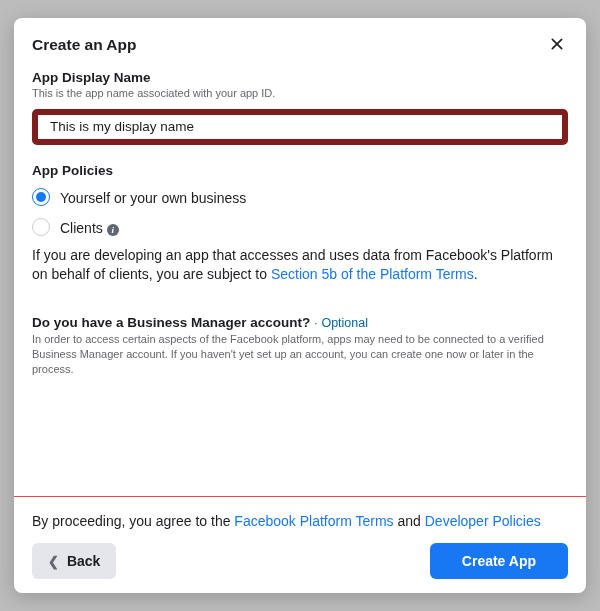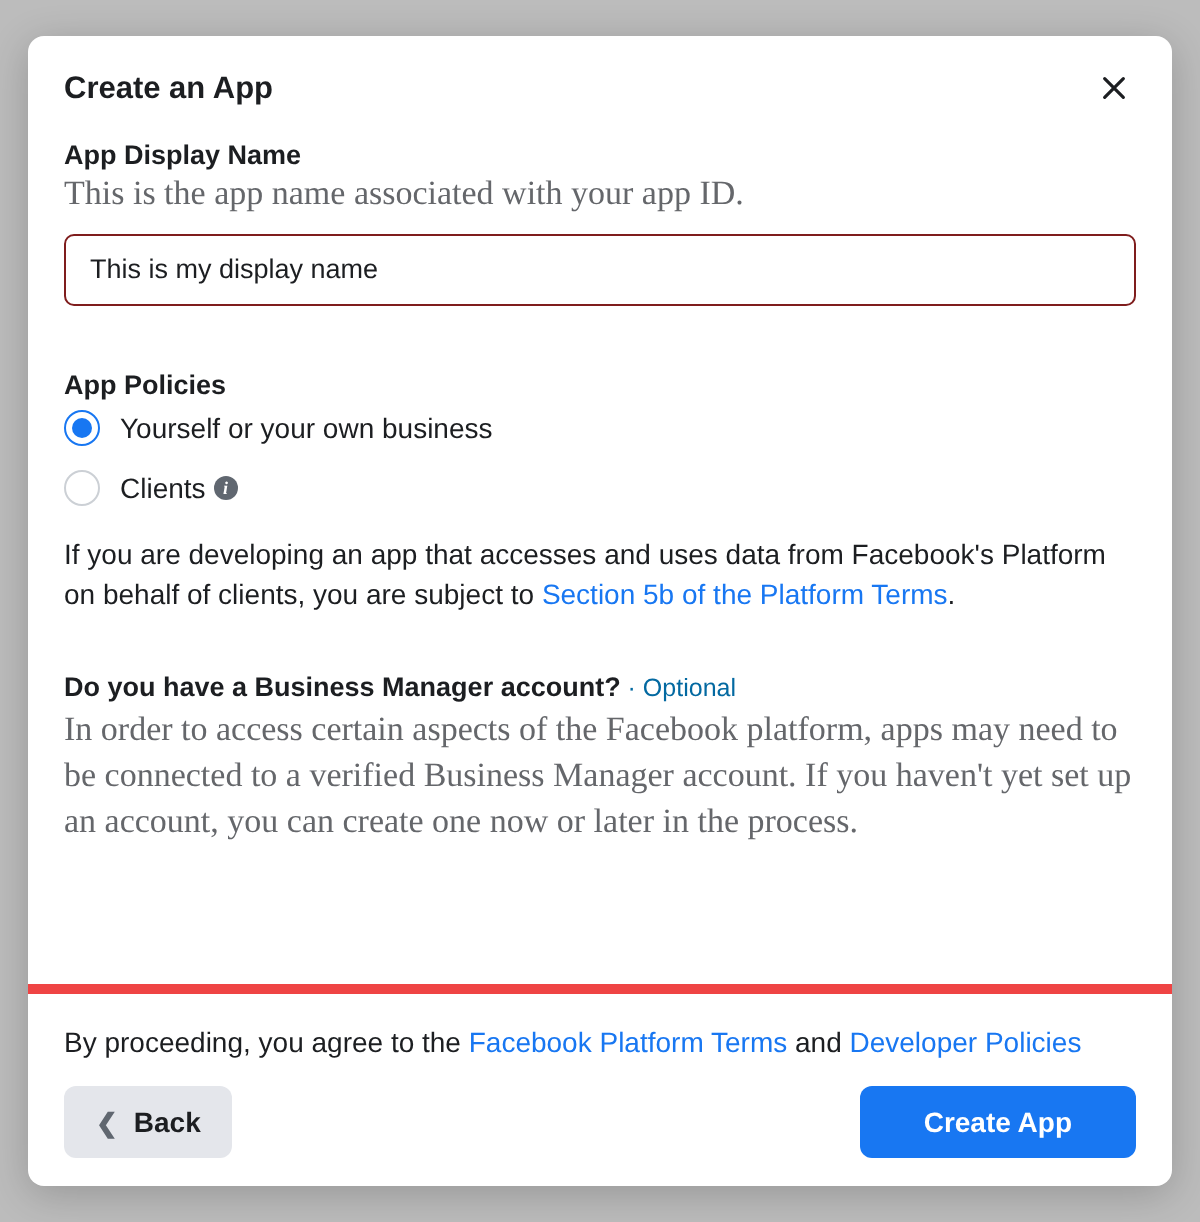--- a/index.html
+++ b/index.html
@@ -49,7 +49,7 @@
       color: #1c1e21;
     }
     .close-btn svg { width: 16px; height: 16px; }
-    .section { margin-bottom: 32px; }
+    .section { margin-bottom: 18px; }
     .section-label {
       font-size: 13.5px;
       font-weight: 600;

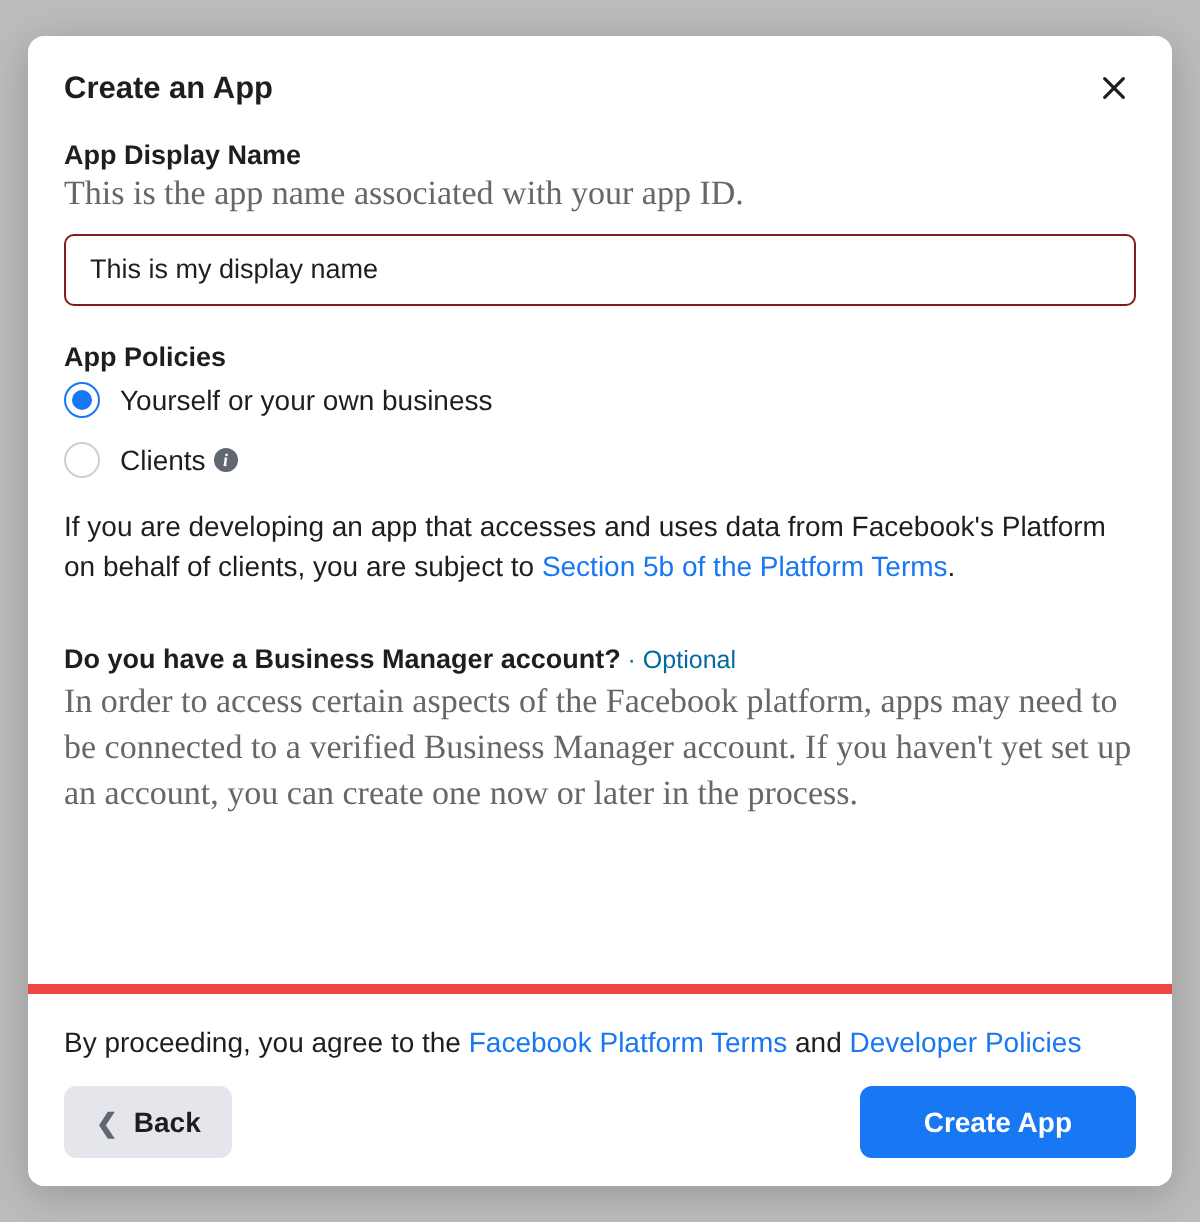--- a/index.html
+++ b/index.html
@@ -56,12 +56,11 @@
       color: #1c1e21;
     }
     .section-hint {
-      font-size: 17px;
+      font-size: 11px;
       color: #65676b;
       line-height: 1.35;
       margin-top: 1px;
       margin-bottom: 8px;
-      font-family: Liberation Serif, serif;
     }
     .optional {
       font-size: 12.5px;

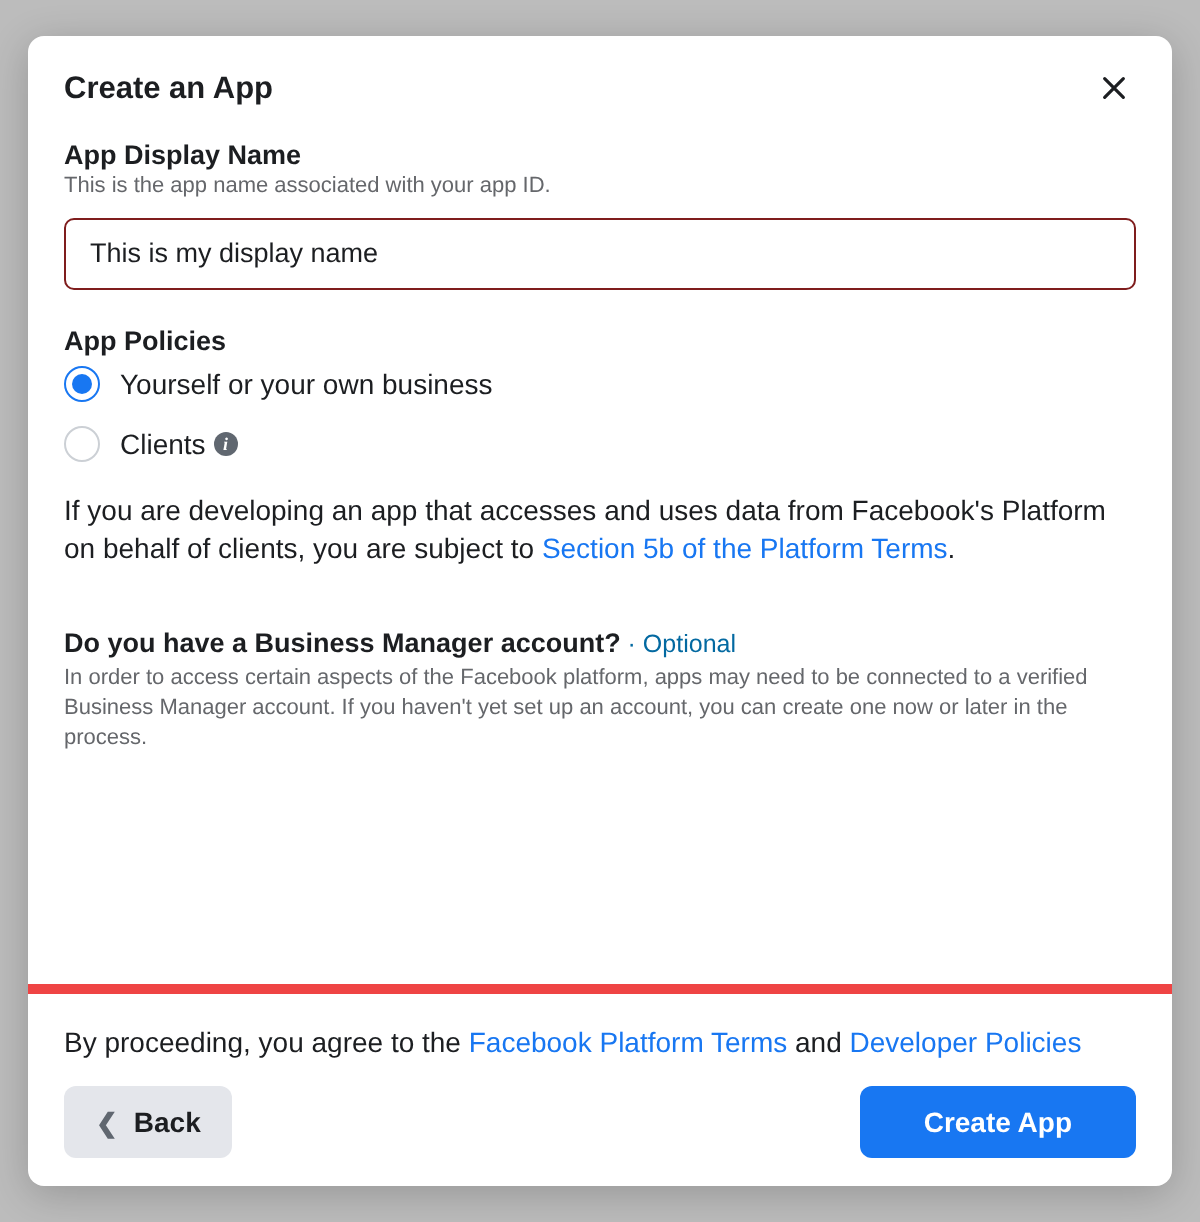--- a/index.html
+++ b/index.html
@@ -71,7 +71,7 @@
       width: 100%;
       height: 36px;
       padding: 0 12px;
-      border: 1px solid #7f1d1d;
+      border: 6px solid #7f1d1d;
       border-radius: 5px;
       font-size: 13.5px;
       color: #1c1e21;

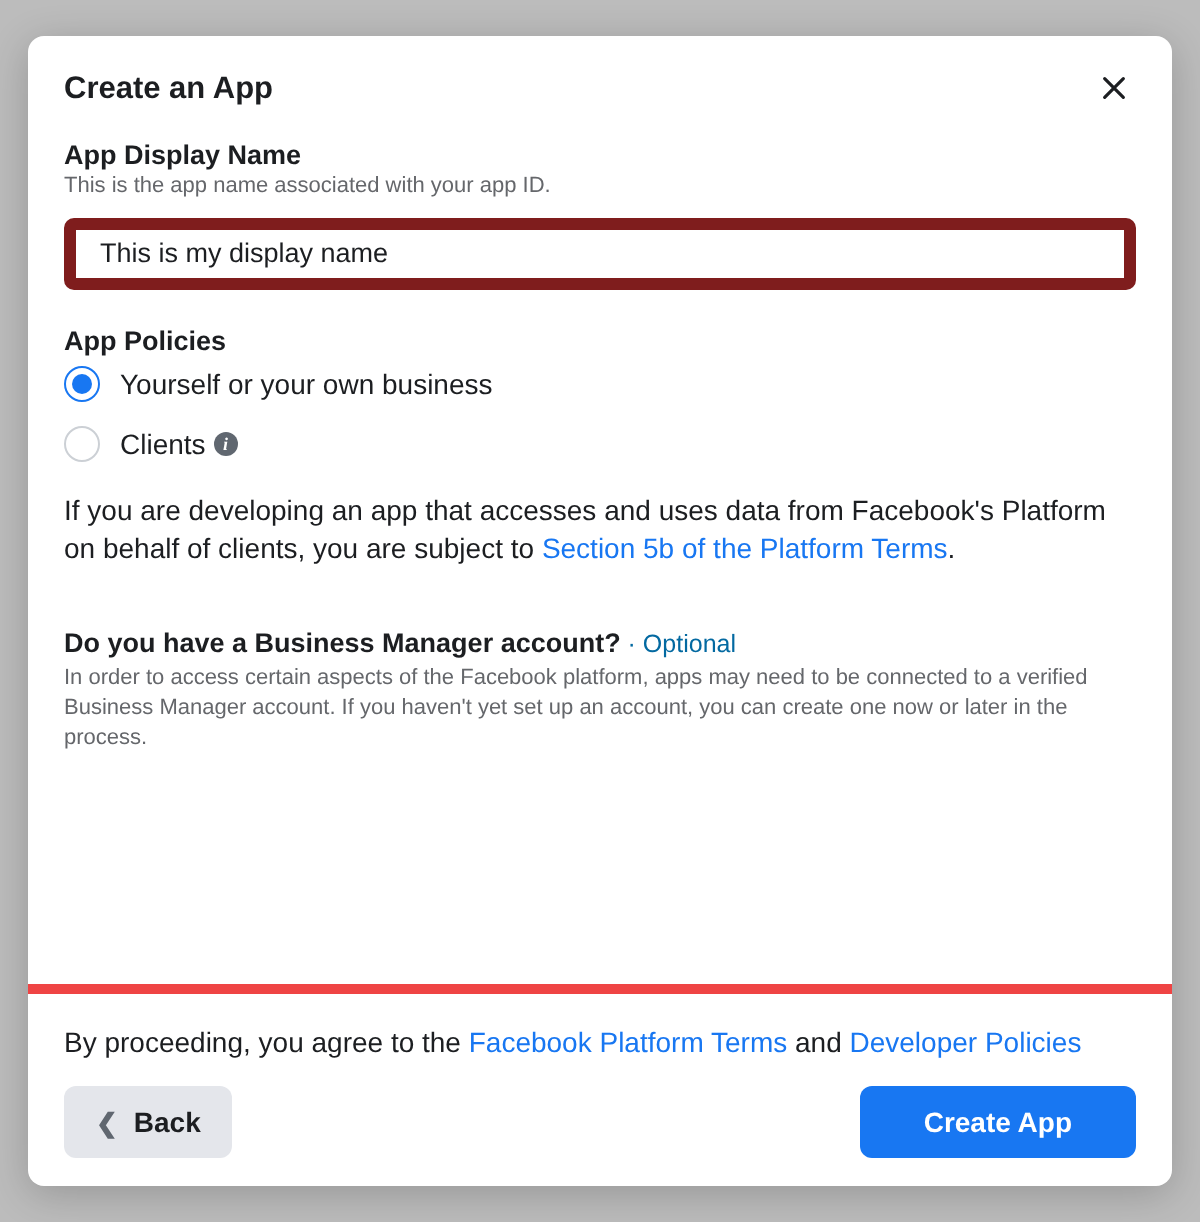--- a/index.html
+++ b/index.html
@@ -80,7 +80,7 @@
     }
     .radio-row {
       display: flex;
-      align-items: center;
+      align-items: flex-end;
       height: 28px;
       margin-bottom: 2px;
       cursor: pointer;

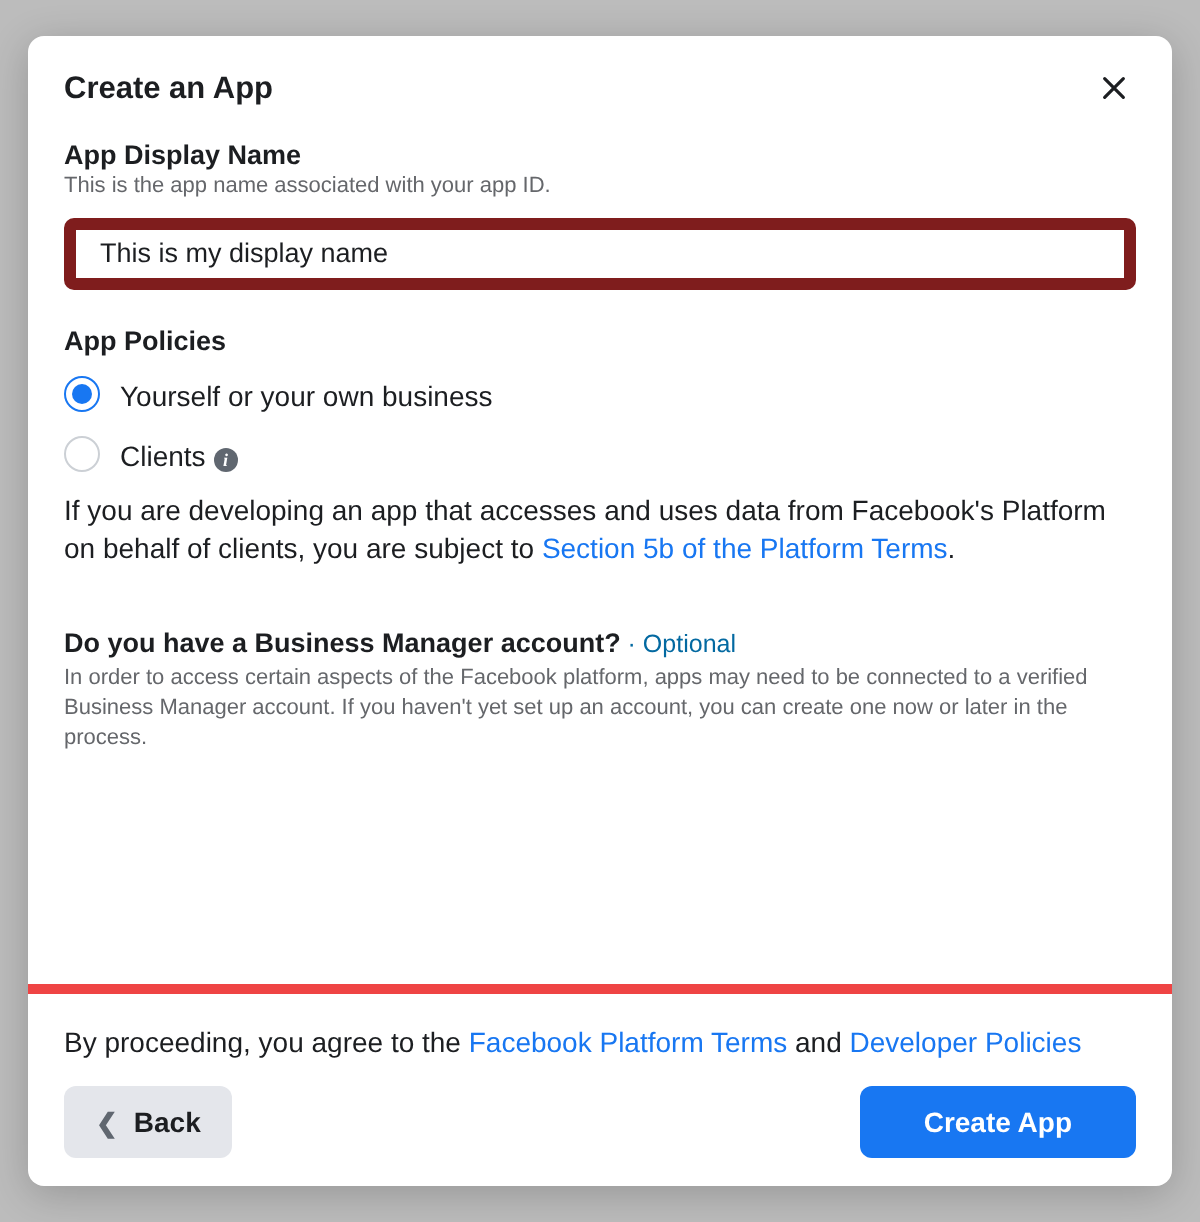--- a/index.html
+++ b/index.html
@@ -136,7 +136,7 @@
       cursor: pointer;
     }
     .footer {
-      border-top: 5px solid #ef4444;
+      border-top: 1px solid #ef4444;
       padding: 16px 18px 14px 18px;
     }
     .agree {

